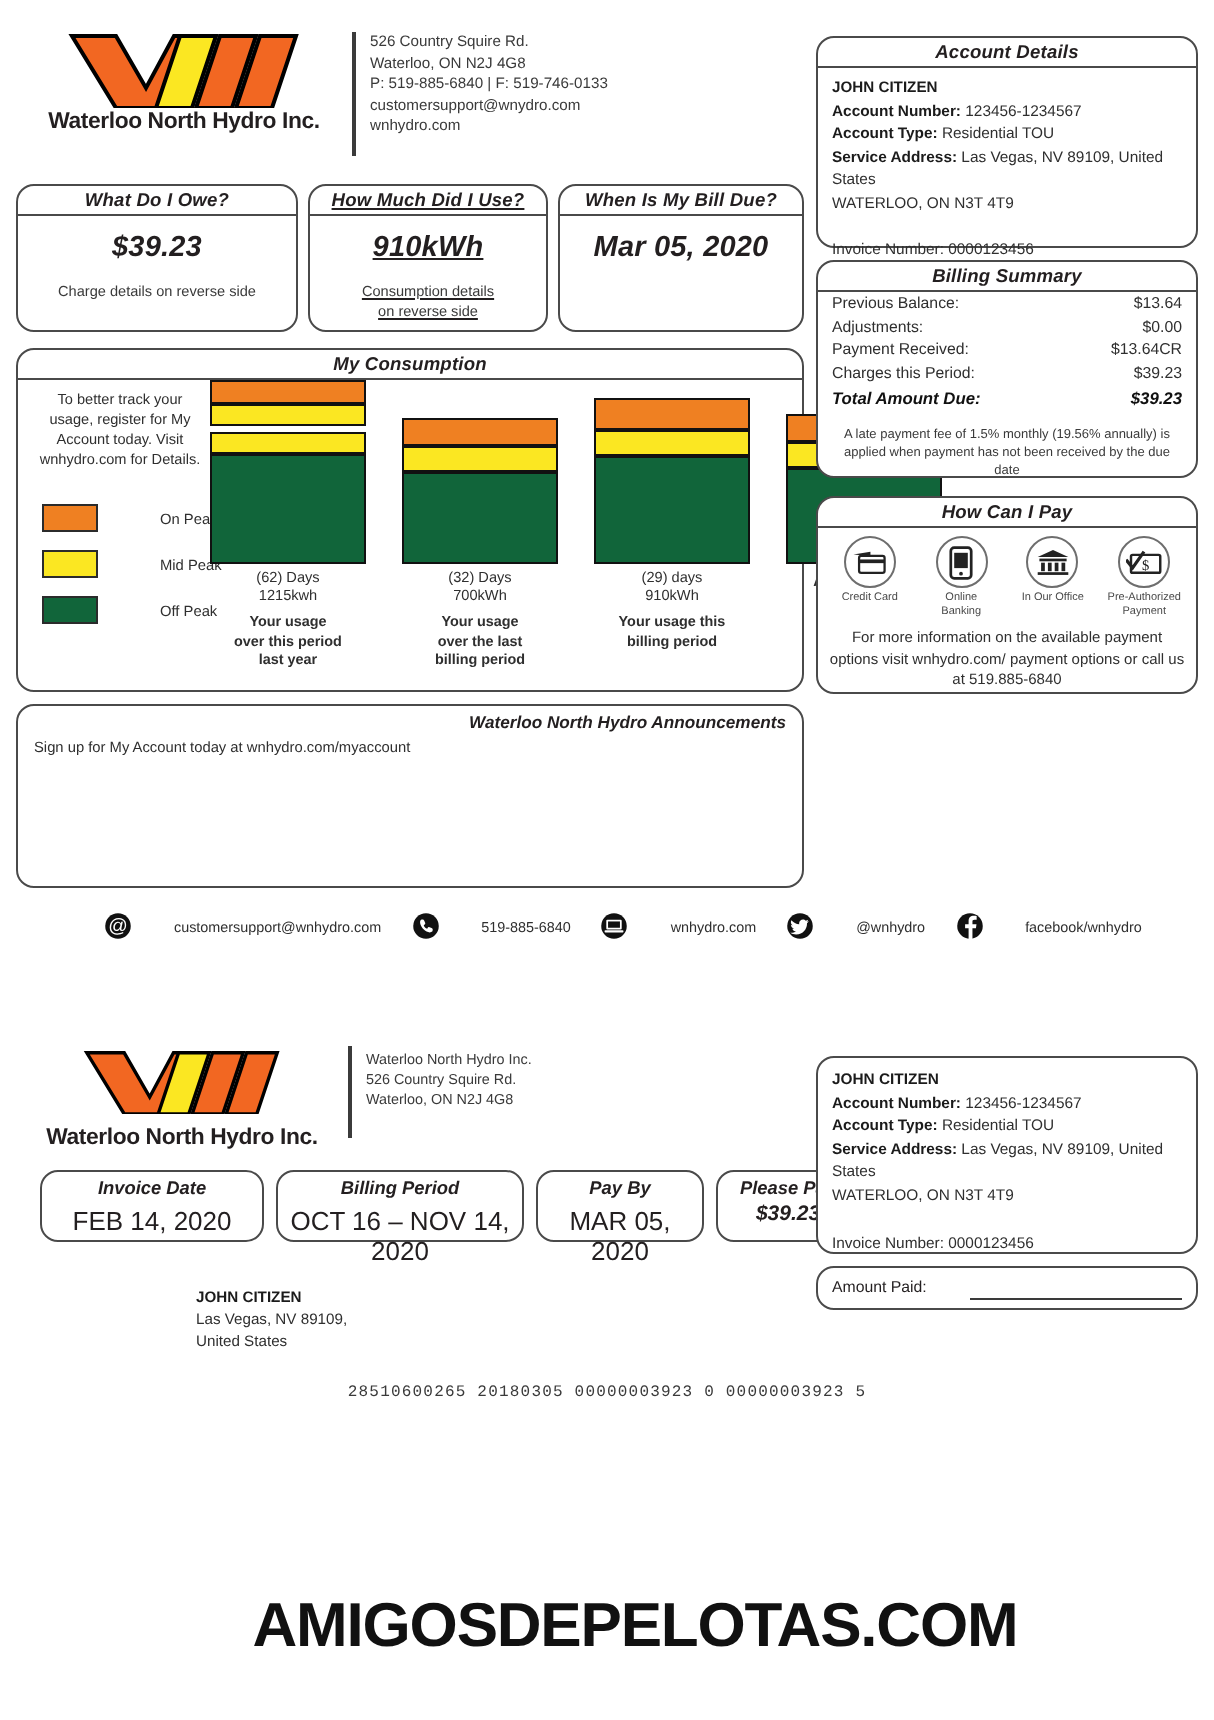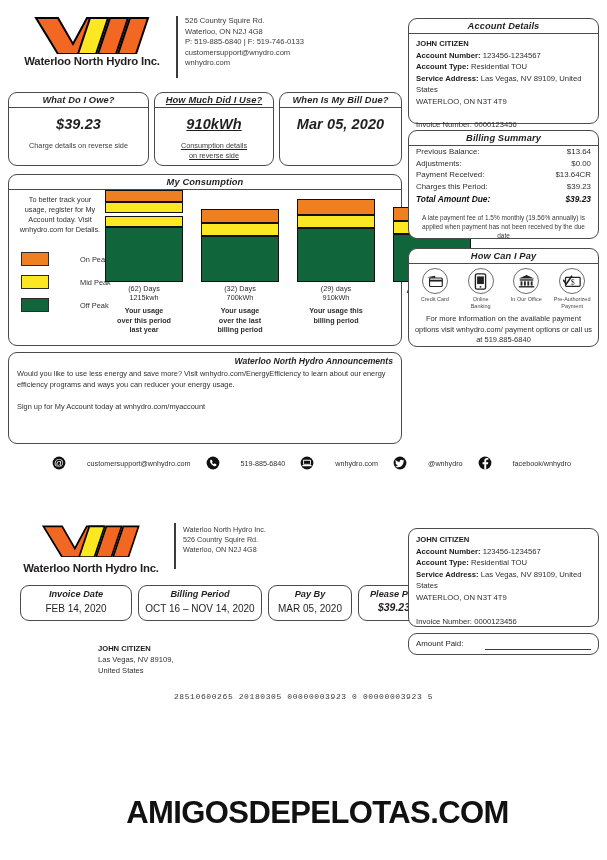--- a/index.html
+++ b/index.html
@@ -257,7 +257,6 @@
   <div class="rbox ann">
     <div class="ann-ttl">Waterloo North Hydro Announcements</div>
     <div class="ann-body">
-      <p>Would you like to use less energy and save more? Visit wnhydro.com/EnergyEfficiency to learn about our energy efficiency programs and ways you can reducer your energy usage.</p>
       <p>Sign up for My Account today at wnhydro.com/myaccount</p>
     </div>
   </div>

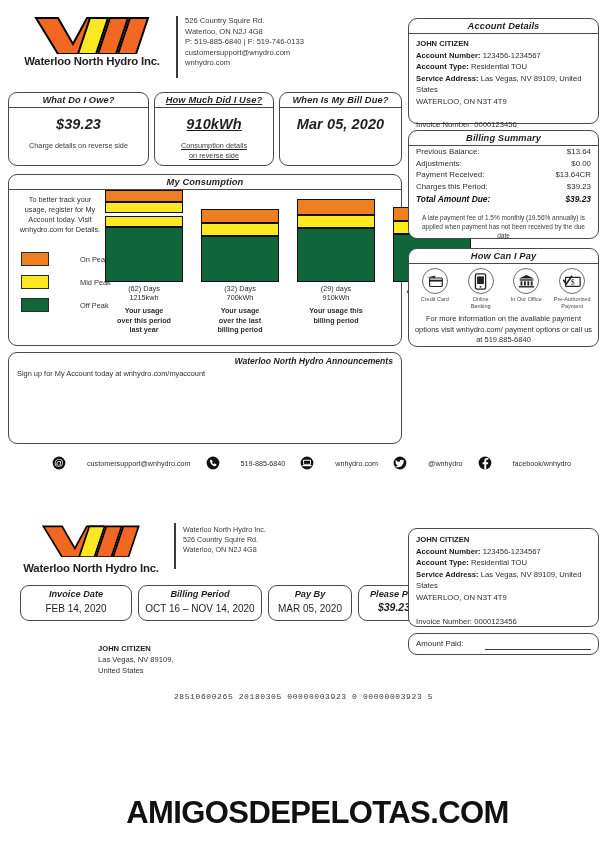--- a/index.html
+++ b/index.html
@@ -79,7 +79,7 @@
   .stubrow{position:absolute;left:20px;top:585px;width:390px;height:36px;}
   .stubbox{position:absolute;top:0;height:36px;}
   .stubbox .ttl{text-align:center;font-style:italic;font-weight:bold;font-size:9.2px;padding-top:3px;}
-  .stubbox .vl{text-align:center;font-size:10px;padding-top:4px;}
+  .stubbox .vl{text-align:center;font-size:13px;padding-top:4px;}
   .stubbox .vl.b{font-style:italic;font-weight:bold;font-size:10.5px;padding-top:2px;}
   #stb0{left:0;width:112px;}
   #stb1{left:118px;width:124px;}

